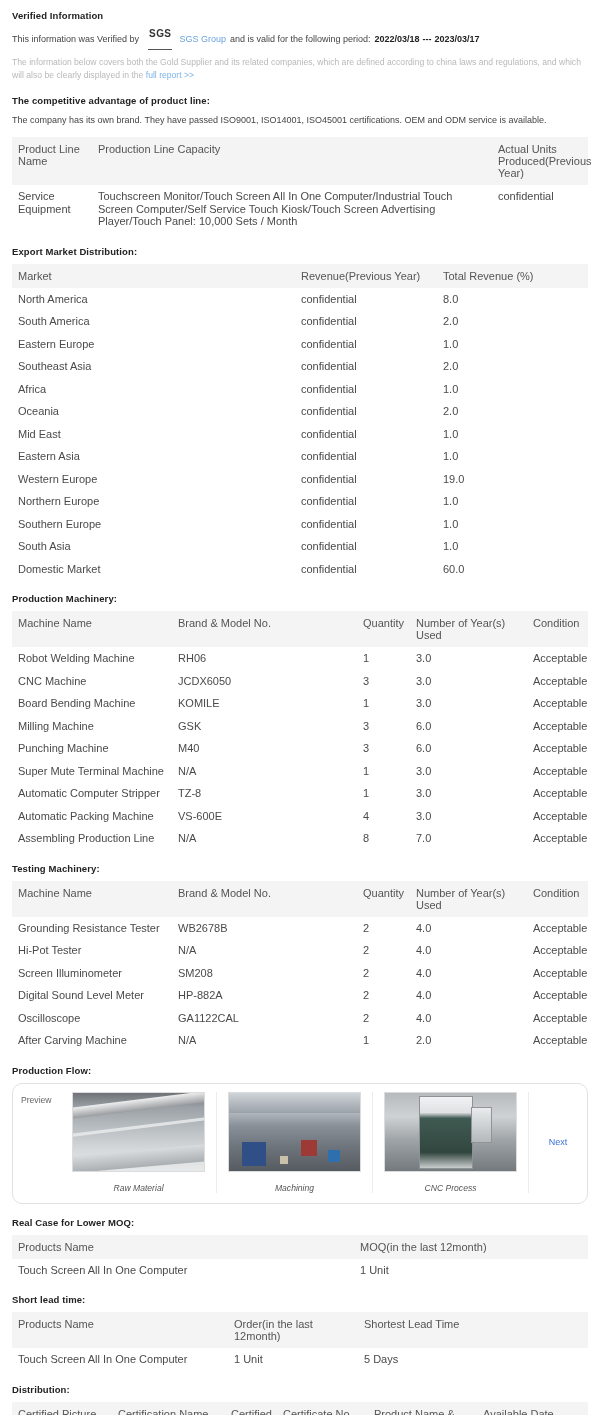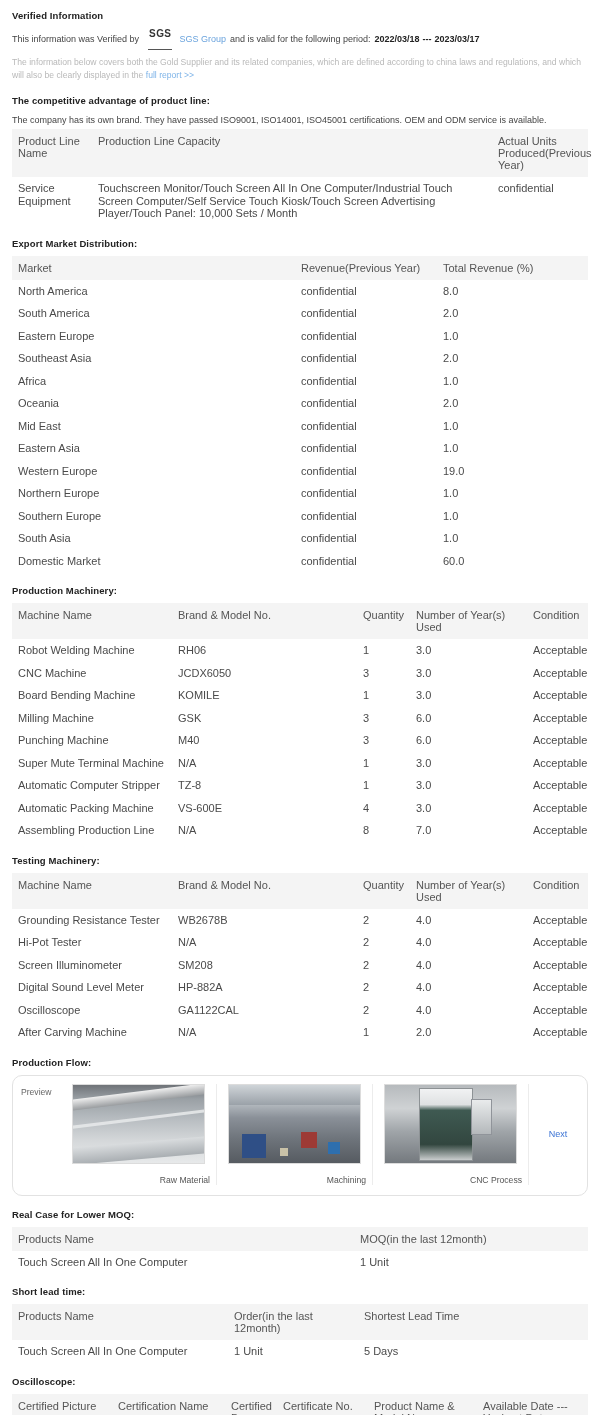--- a/index.html
+++ b/index.html
@@ -59,7 +59,7 @@
     font-size: 9px;
     color: #444444;
     line-height: 14px;
-    margin-bottom: 2px;
+    margin-bottom: 10px;
   }
 
   

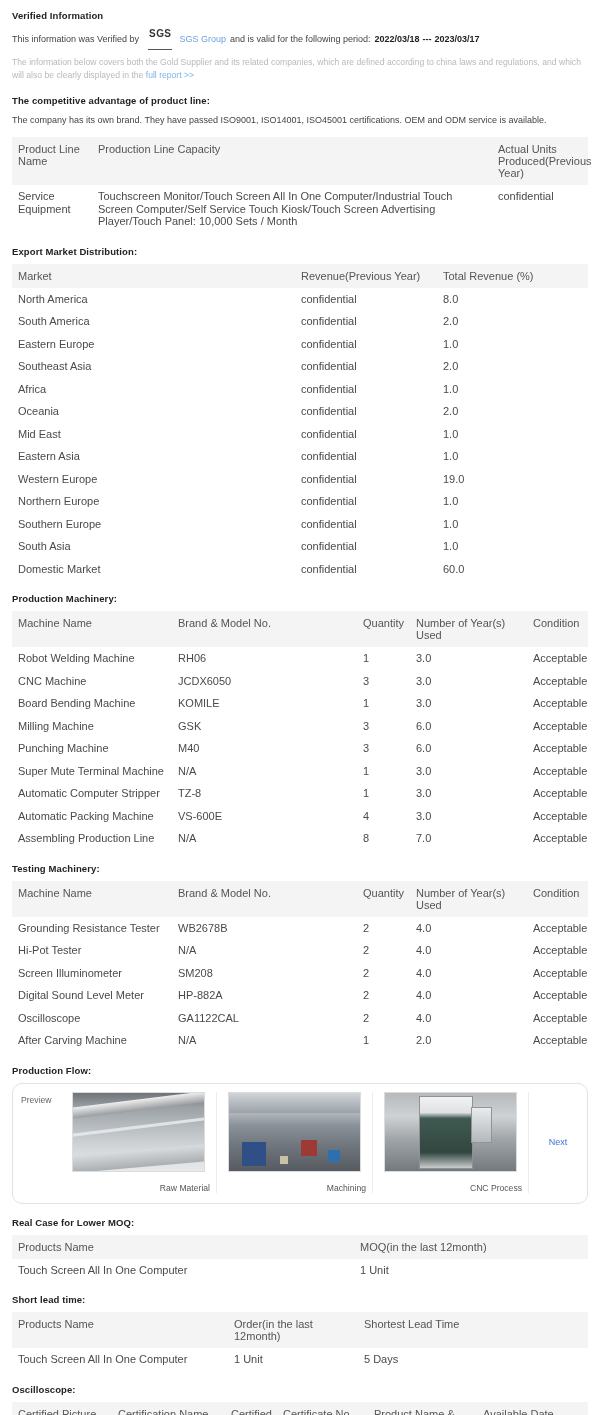--- a/index.html
+++ b/index.html
@@ -172,9 +172,10 @@
   }
   .flow-item {
     flex: 1 1 0;
-    text-align: right;
+    text-align: center;
     padding: 0 6px;
     border-right: 1px solid #ececec;
+    font-style: italic;
   }
   .flow-thumb {
     width: 133px;

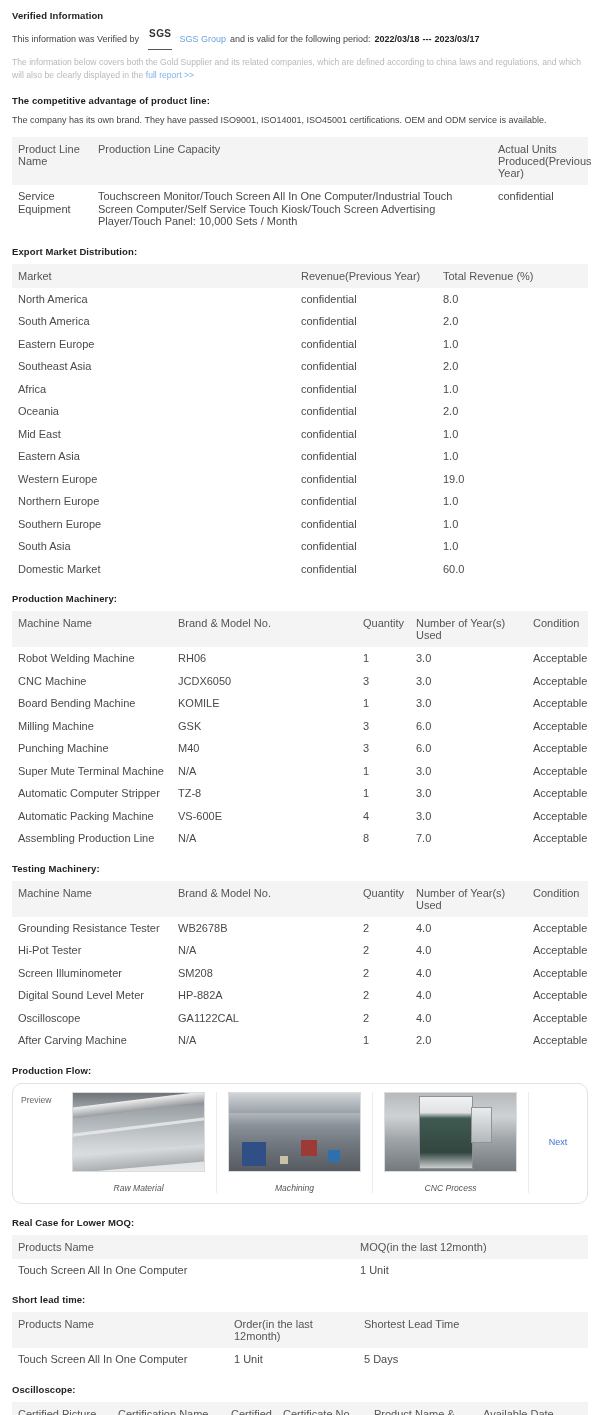--- a/index.html
+++ b/index.html
@@ -582,7 +582,7 @@
       </tbody>
   </table>
 
-  <div class="sec-title gap">Oscilloscope:</div>
+  <div class="sec-title gap">Distribution:</div>
   <table class="tbl t-cert">
     <colgroup>
         <col class="c1">

